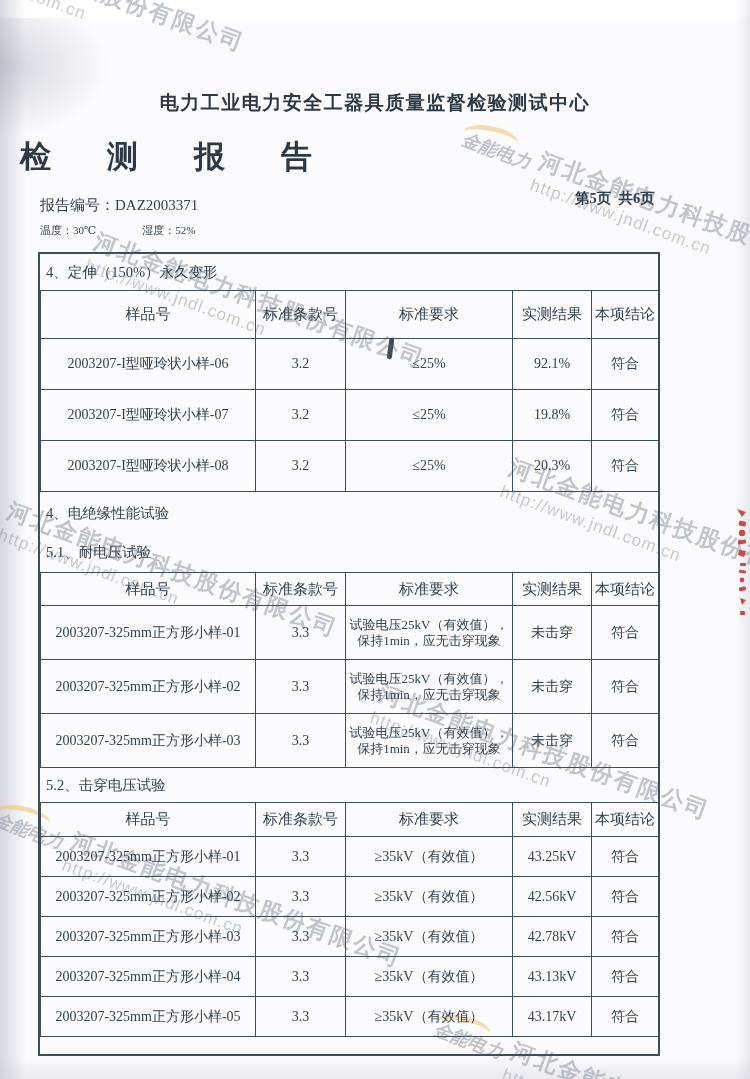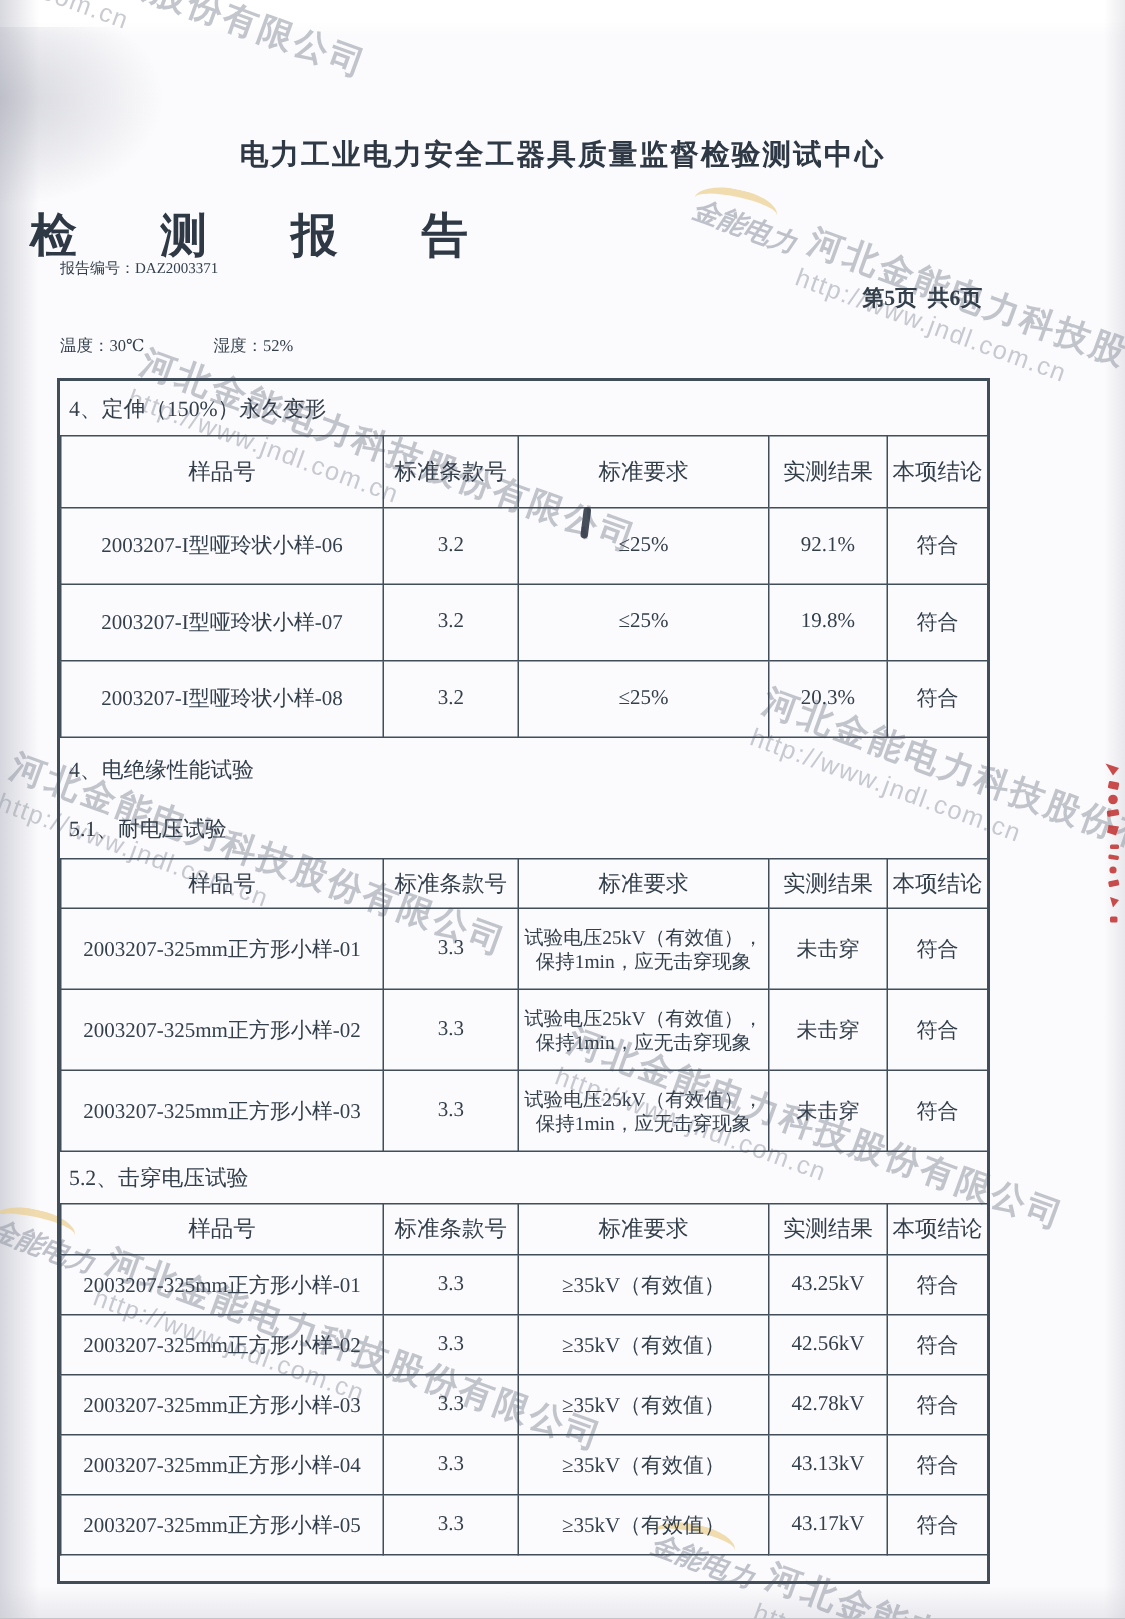--- a/index.html
+++ b/index.html
@@ -34,7 +34,7 @@
        font-size:19px; font-weight:bold; letter-spacing:1.5px; color:#2e3945;}
   .report-title{position:absolute; z-index:2; top:136px; left:0; width:100%; text-align:left;
        font-size:31px; font-weight:bold; letter-spacing:56px; padding-left:20px; box-sizing:border-box; color:#2e3945;}
-  .meta-left{position:absolute; z-index:2; left:40px; top:172px; font-size:10px;}
+  .meta-left{position:absolute; z-index:2; left:40px; top:196px; font-size:15px;}
   .meta-right{position:absolute; z-index:2; left:575px; top:189px; font-size:14.5px; white-space:pre;font-weight:bold;}
   .env-row{position:absolute; z-index:2; left:40px; top:223px; font-size:11px;}
   .env-row .gap{display:inline-block; width:46px;}

